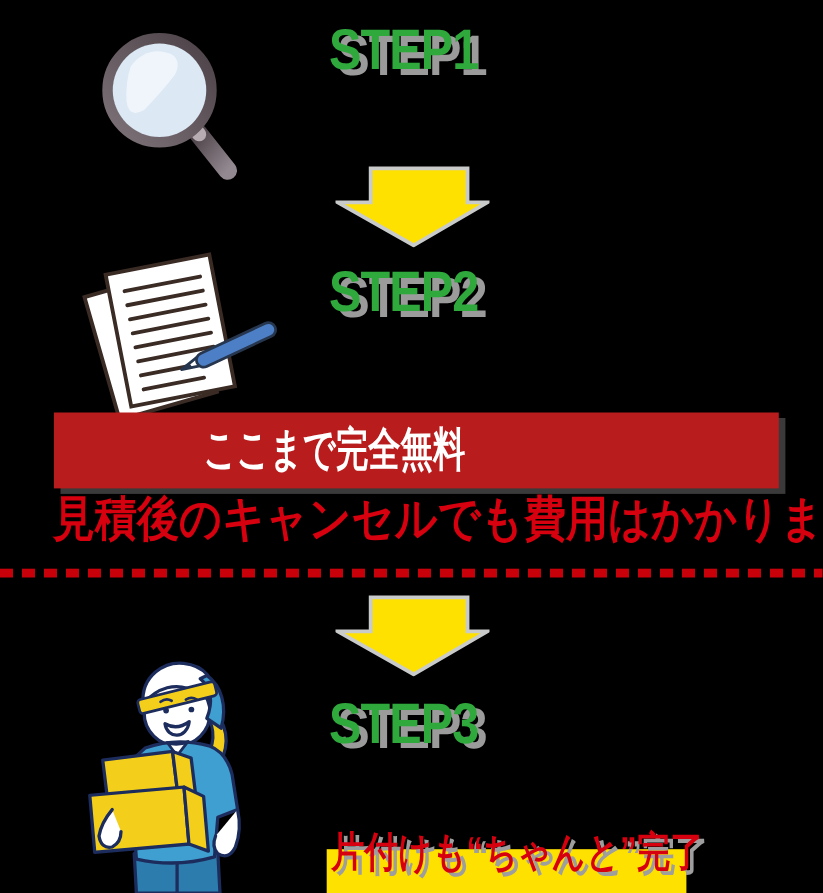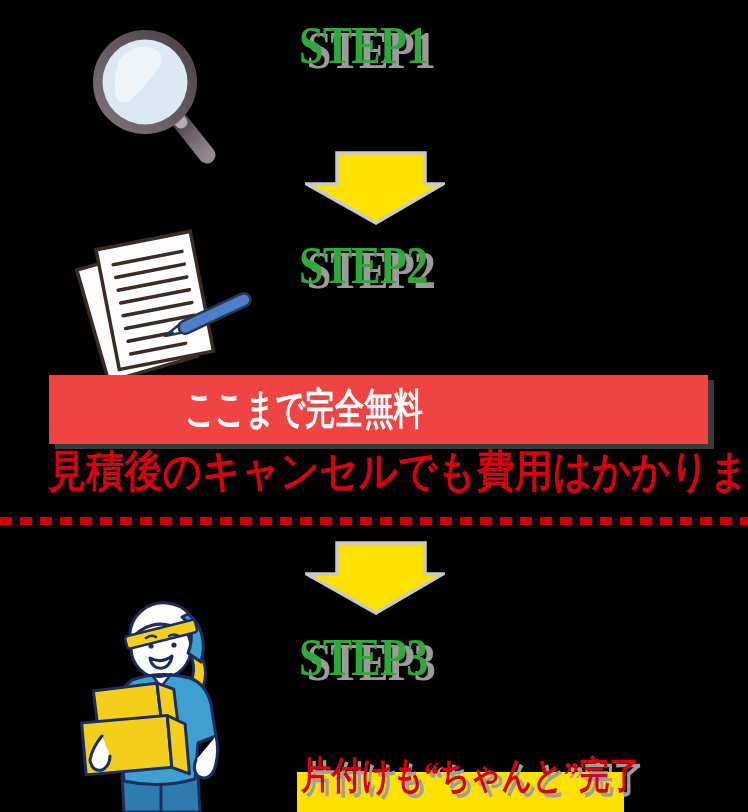--- a/index.html
+++ b/index.html
@@ -5,7 +5,7 @@
   html,body{margin:0;padding:0;background:#000;}
   #stage{
     position:relative;width:748px;height:812px;overflow:hidden;
-    background:#000;font-family:Liberation Serif, serif;
+    background:#000;font-family:Liberation Sans, sans-serif;
   }
   .abs{position:absolute;}
   

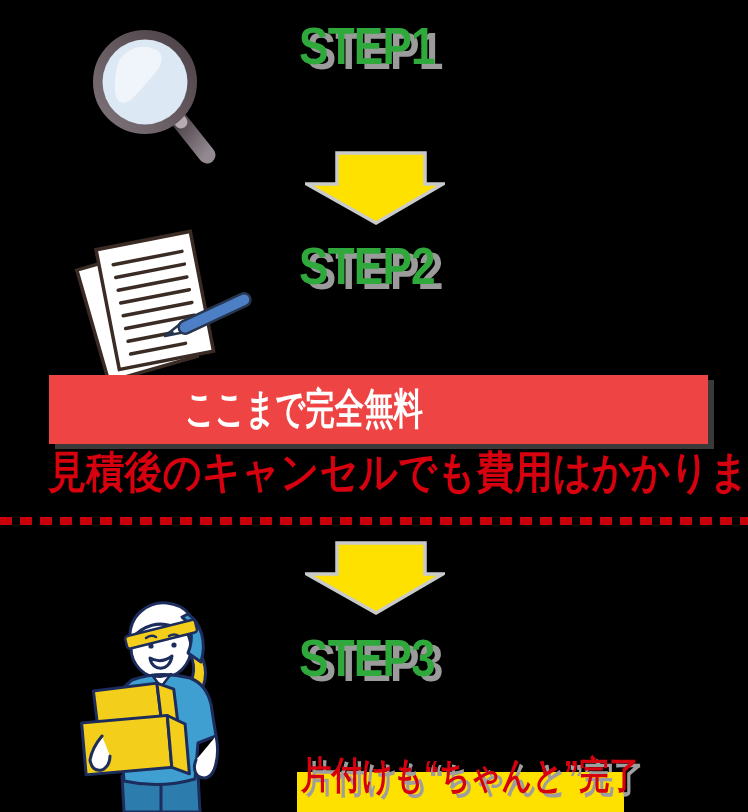--- a/index.html
+++ b/index.html
@@ -23,7 +23,7 @@
   
   #free-banner{
     position:absolute;left:49px;top:375px;width:659px;height:69px;
-    background:#ef4444;box-shadow:6px 5px 0 #3a3a3a;
+    background:#b91c1c;box-shadow:6px 5px 0 #3a3a3a;
   }
   #free-banner .banner-text{
     position:absolute;left:136px;top:11px;

